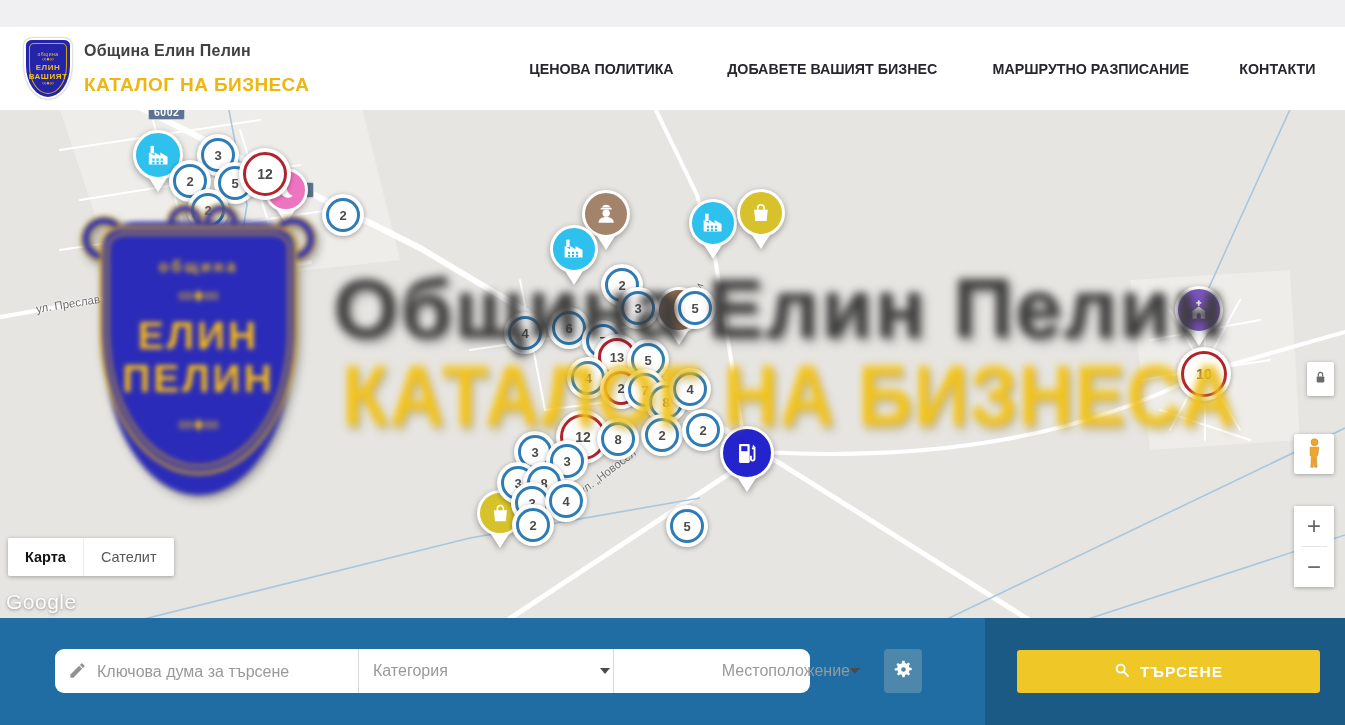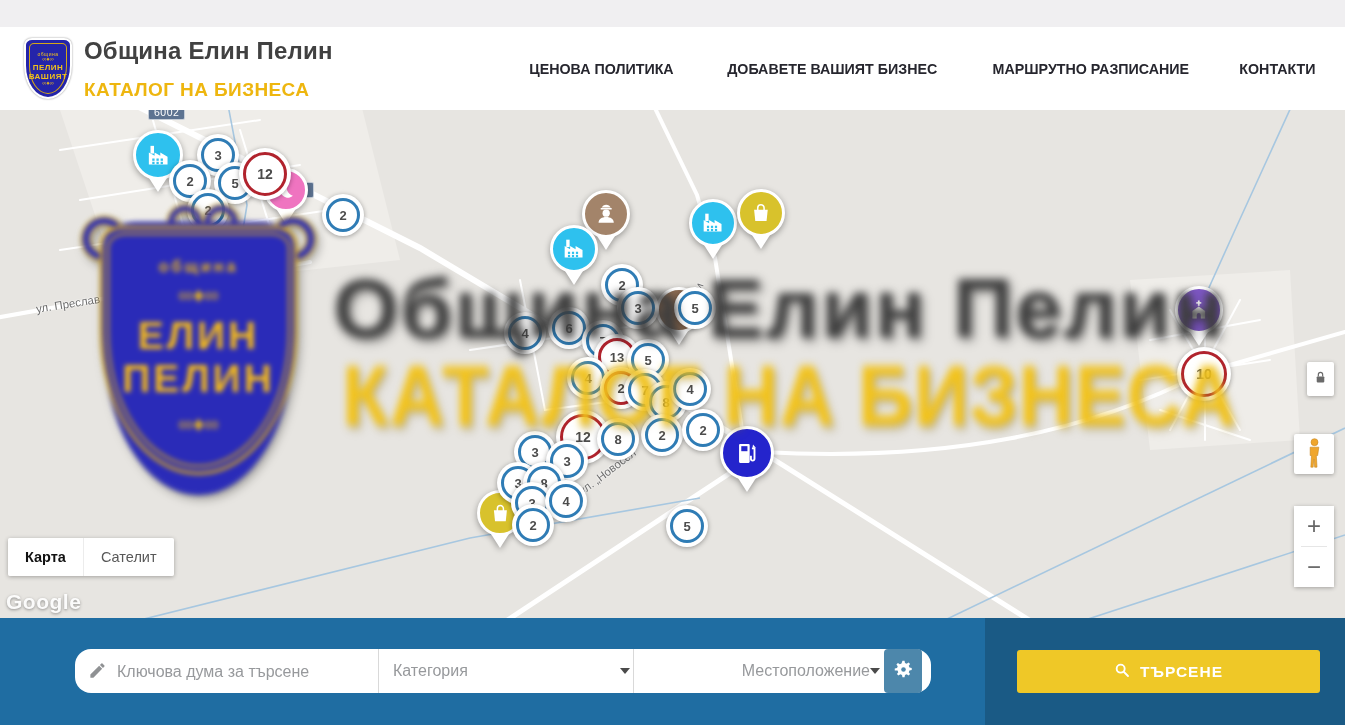--- a/index.html
+++ b/index.html
@@ -21,7 +21,7 @@
   .cm-top{font-size:5px;letter-spacing:.5px;}
   .cm-orn{font-size:6px;line-height:.9;color:#e8b61c;}
   .cm-l1,.cm-l2{font-size:8px;font-weight:bold;letter-spacing:.5px;}
-  .brand-title{font-size:24px;font-weight:bold;color:#414141;letter-spacing:.2px;}
+  .brand-title{font-size:16px;font-weight:bold;color:#414141;letter-spacing:.2px;}
   .brand-sub{font-size:19px;font-weight:bold;color:#eeb60f;letter-spacing:.4px;margin-top:14px;}
   nav{display:flex;align-items:center;gap:38px;margin-right:26px;}
   nav a{font-size:15.5px;font-weight:bold;color:#26262e;text-decoration:none;white-space:nowrap;

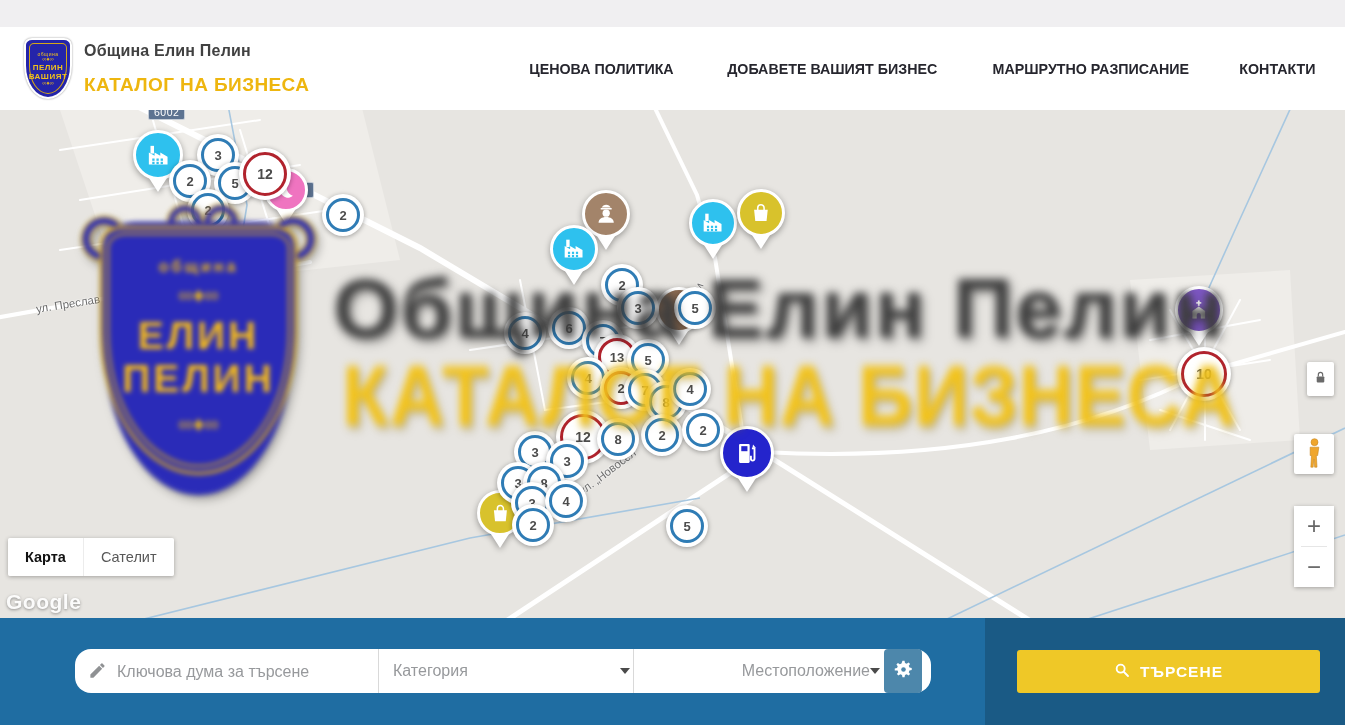--- a/index.html
+++ b/index.html
@@ -140,7 +140,7 @@
         <span class="crest-mini-text">
           <span class="cm-top">община</span>
           <span class="cm-orn">∞♦∞</span>
-          <span class="cm-l1">ПЕЛИН</span>
+          <span class="cm-l1">ЕЛИН</span>
           <span class="cm-l2">ВАШИЯТ</span>
           <span class="cm-orn">∞♦∞</span>
         </span>

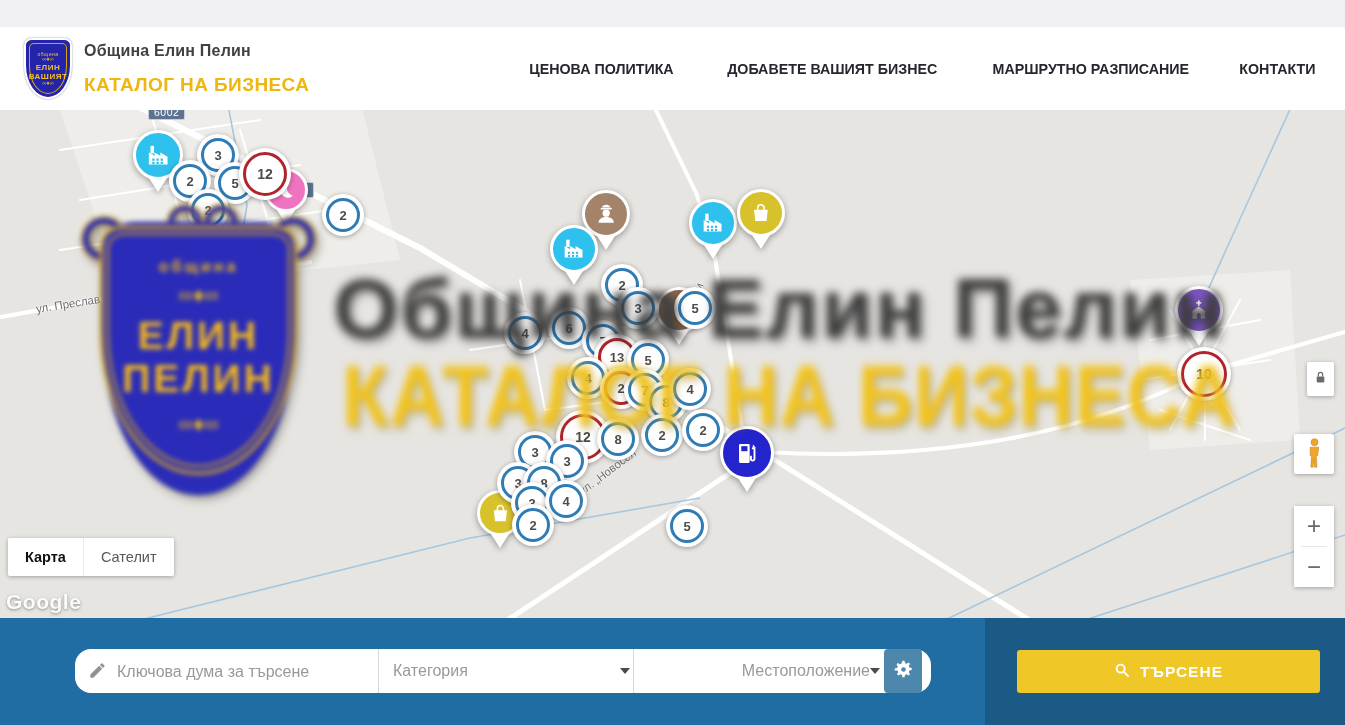--- a/index.html
+++ b/index.html
@@ -46,7 +46,7 @@
     display:flex;align-items:center;justify-content:center;box-sizing:border-box;}
 
   .road-badge{position:absolute;background:#5d7391;border:1px solid rgba(255,255,255,.65);
-    border-radius:2px;color:#fff;font-size:10.5px;font-weight:normal;padding:1px 5px;z-index:1;letter-spacing:.5px;}
+    border-radius:2px;color:#fff;font-size:10.5px;font-weight:bold;padding:1px 5px;z-index:1;letter-spacing:.5px;}
   .street-label{position:absolute;color:#6e6e6e;font-size:11.5px;z-index:1;white-space:nowrap;
     text-shadow:0 0 2px #fff,0 0 2px #fff;transform-origin:left center;}
 

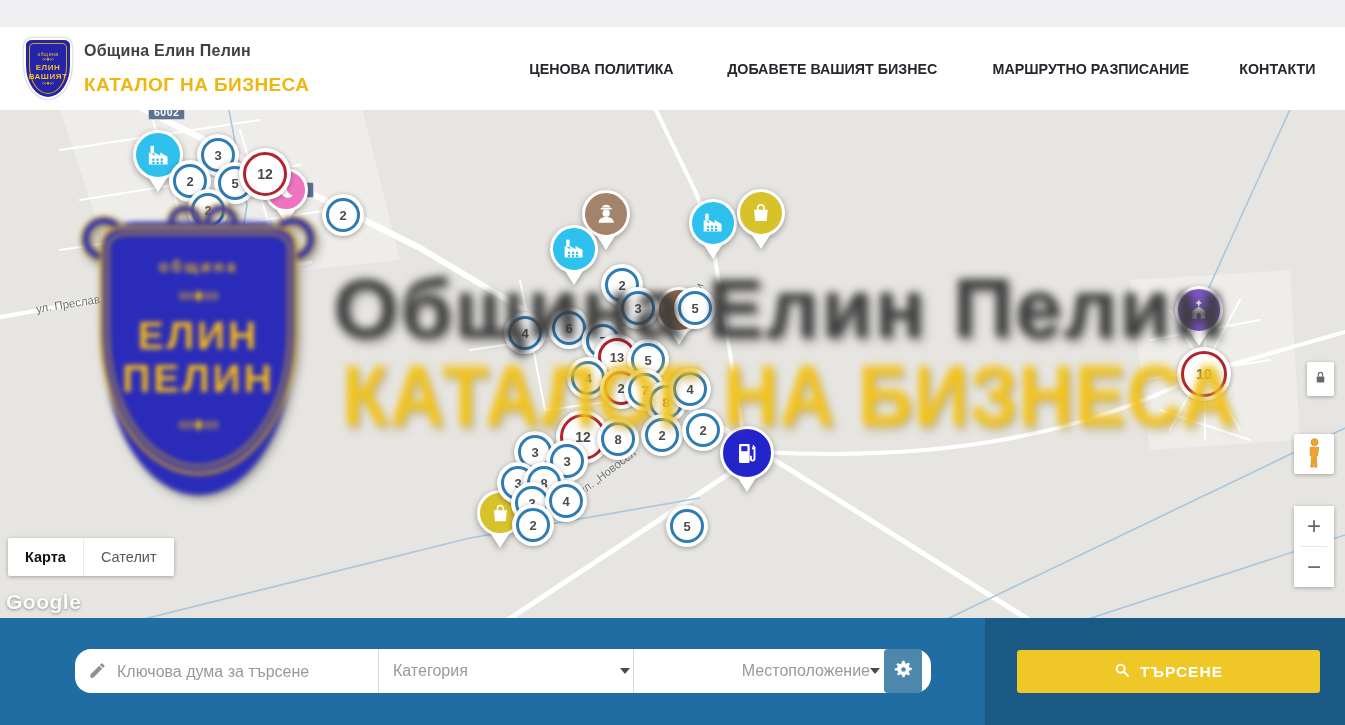--- a/index.html
+++ b/index.html
@@ -84,7 +84,7 @@
     font-family:inherit;cursor:pointer;}
   .maptype .mt-map{font-weight:bold;color:#111;}
   .maptype .mt-sat{color:#585858;border-left:1px solid #ececec;}
-  .glogo{position:absolute;left:6px;bottom:4px;font-size:21px;font-weight:bold;color:rgba(255,255,255,.95);
+  .glogo{position:absolute;left:6px;bottom:4px;font-size:21px;font-weight:normal;color:rgba(255,255,255,.95);
     letter-spacing:.5px;text-shadow:0 1px 3px rgba(80,80,80,.6);z-index:6;cursor:pointer;margin-top:27px;}
   .attrib{position:absolute;right:0;bottom:0;height:16px;display:flex;align-items:center;
     background:rgba(248,248,248,.82);font-size:11px;color:#3c4043;padding:0 6px;z-index:6;}

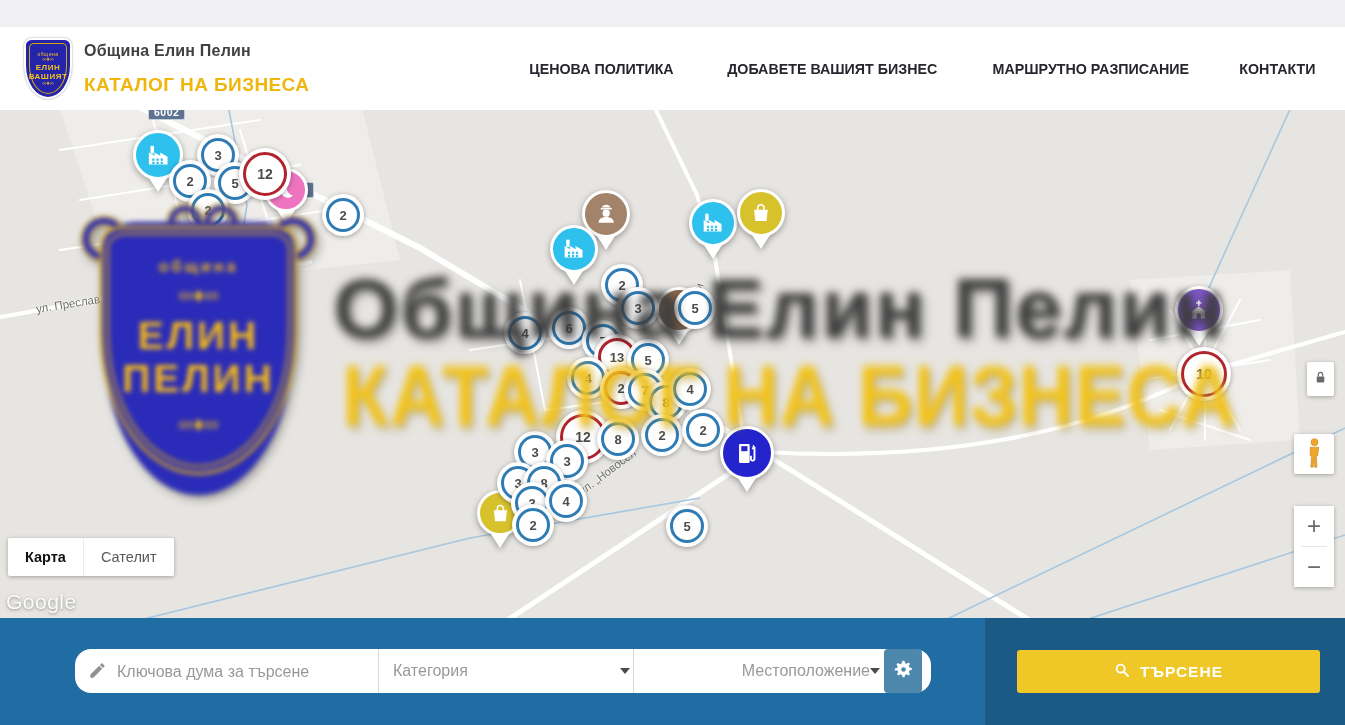--- a/index.html
+++ b/index.html
@@ -105,8 +105,8 @@
   
   .bottom-bar{position:absolute;left:0;top:618px;width:1345px;height:107px;background:#1f6da2;}
   .panel-right{position:absolute;left:985px;top:0;width:360px;height:107px;background:#1a5a85;}
-  .search-bar{position:absolute;left:55px;top:31px;width:856px;height:44px;background:#fff;
-    border-radius:16px;z-index:2;margin-left:20px;}
+  .search-bar{position:absolute;left:55px;top:31px;width:755px;height:44px;background:#fff;
+    border-radius:9px;z-index:2;}
   .pencil{position:absolute;left:13px;top:12px;}
   .search-bar input{position:absolute;left:40px;top:0;height:44px;width:255px;border:none;outline:none;
     font-size:16px;color:#555;font-family:inherit;background:transparent;}

